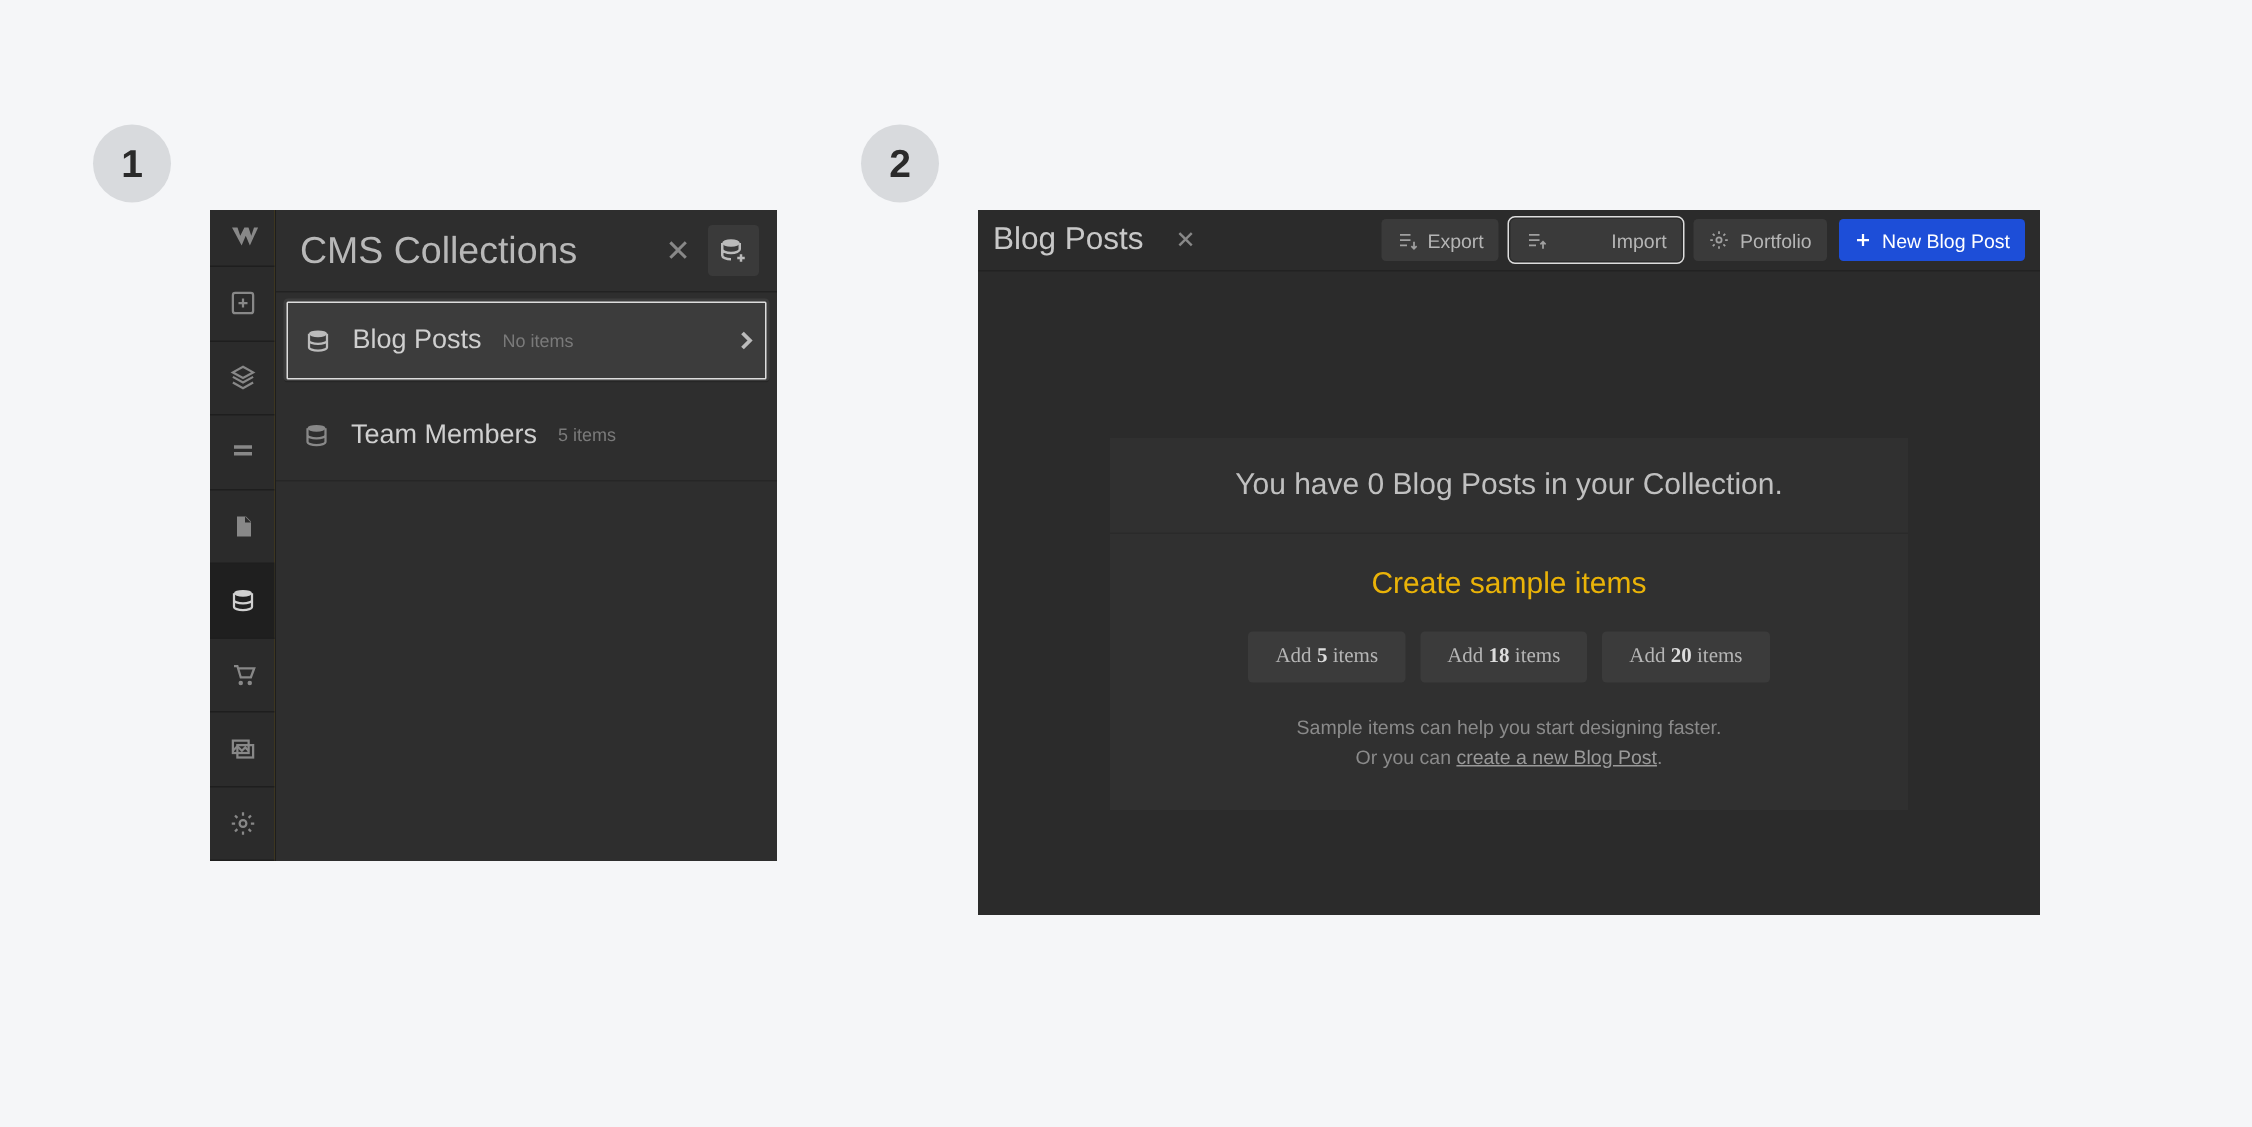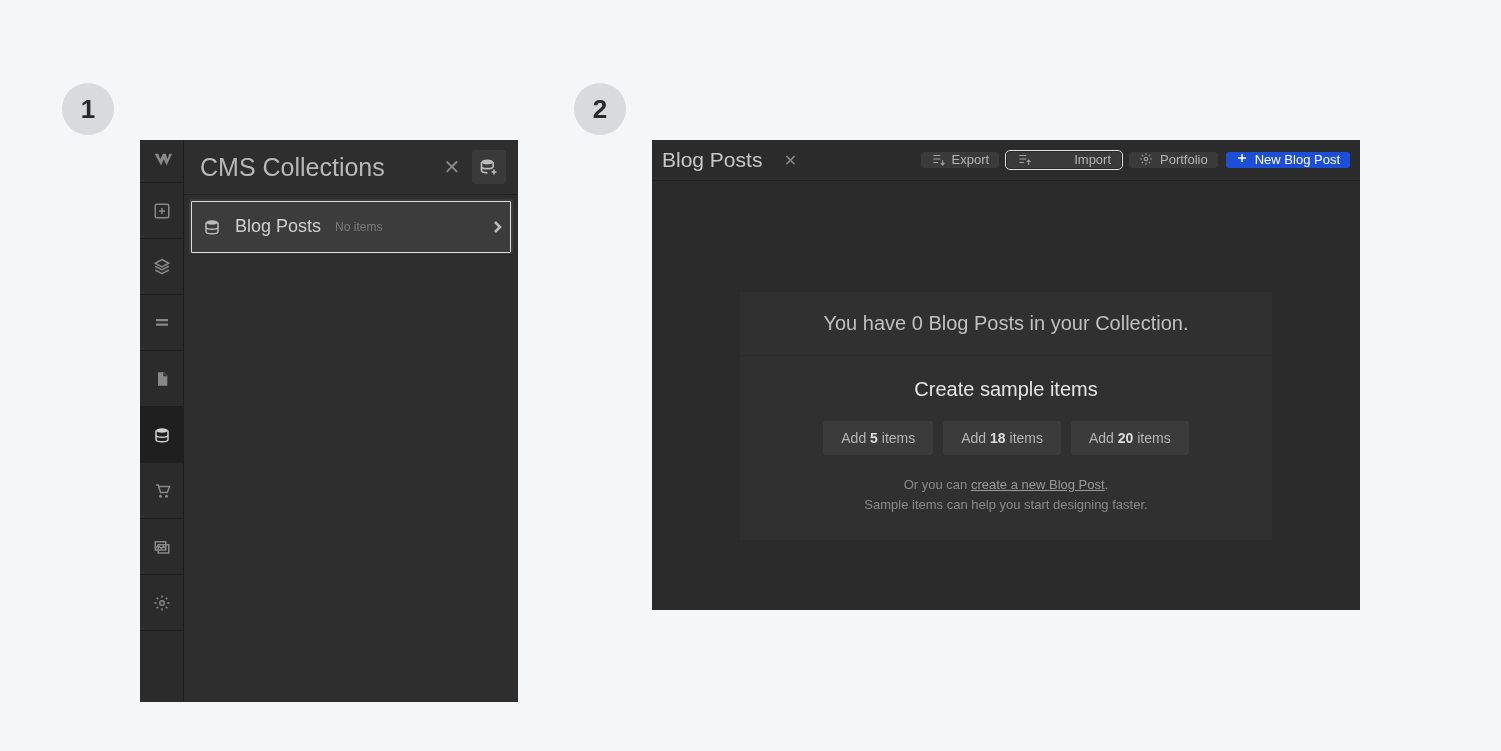--- a/index.html
+++ b/index.html
@@ -23,7 +23,7 @@
   .panel1 {
     position: absolute;
     top: 140px; left: 140px;
-    width: 378px; height: 562px;
+    width: 378px; height: 434px;
     background: #eab308;
     display: flex;
   }

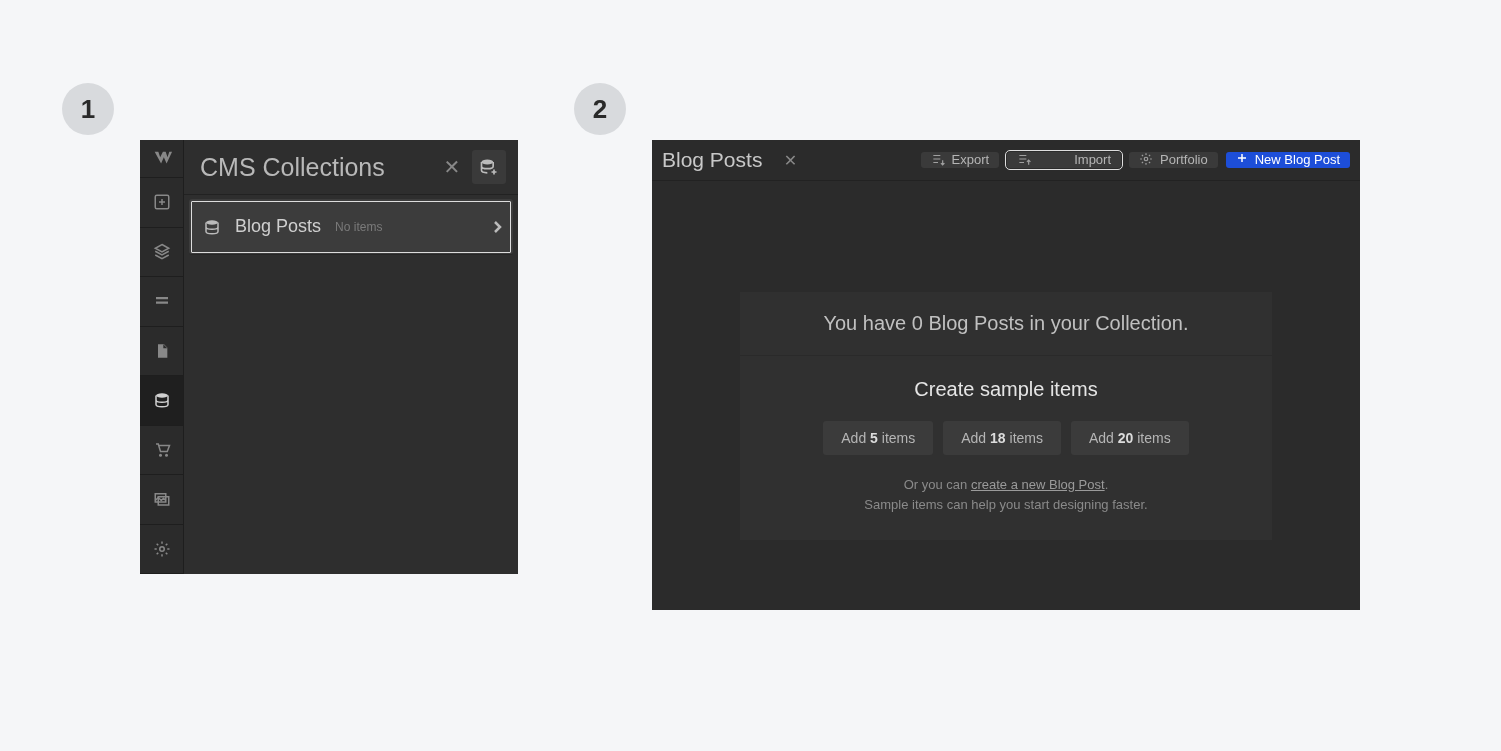--- a/index.html
+++ b/index.html
@@ -105,9 +105,9 @@
   .p2-title{font-size:21px;color:#c8c8c8;font-weight:400;margin-right:6px;}
   .spacer{flex:1;}
   .tbtn{
-    height:16px;padding:0 10px;
+    height:28px;padding:0 10px;
     background:#3a3a3a;border-radius:3px;
-    display:flex;align-items:flex-start;gap:7px;
+    display:flex;align-items:center;gap:7px;
     font-size:13px;color:#b5b5b5;cursor:pointer;
   }
   .tbtn svg{fill:#a0a0a0;}

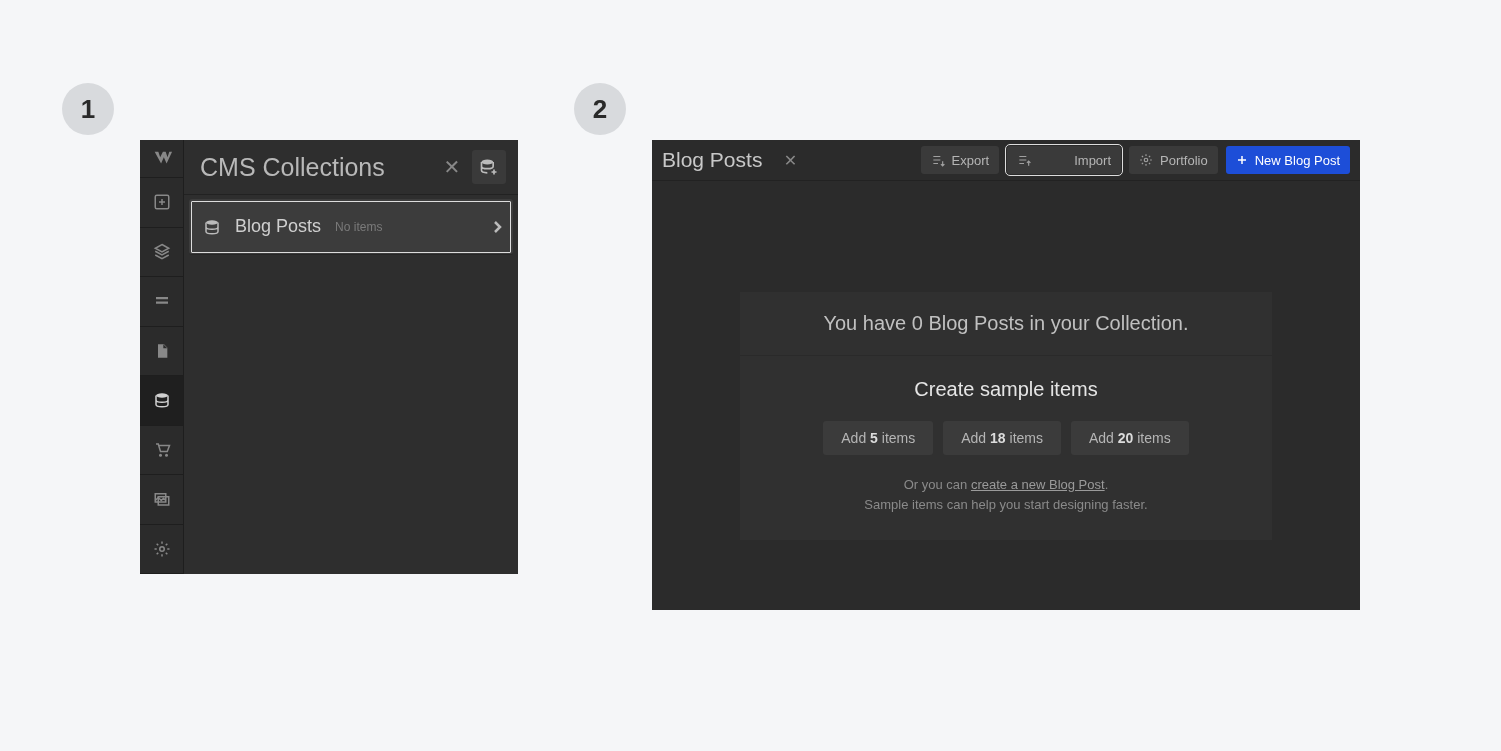--- a/index.html
+++ b/index.html
@@ -226,6 +226,14 @@
         </svg>
     </div>
 
+    <div class="collection-row">
+      <svg width="18" height="18" viewBox="0 0 24 24">
+          <ellipse cx="12" cy="6" rx="8" ry="3" fill="#888"></ellipse>
+          <path d="M4 6v6c0 1.7 3.6 3 8 3s8-1.3 8-3V6M4 12v6c0 1.7 3.6 3 8 3s8-1.3 8-3v-6" fill="none" stroke="#888" stroke-width="2"></path>
+        </svg>
+      <span class="coll-name">Team Members</span>
+      <span class="coll-count">5 items</span>
+    </div>
 
   </div>
 </div>

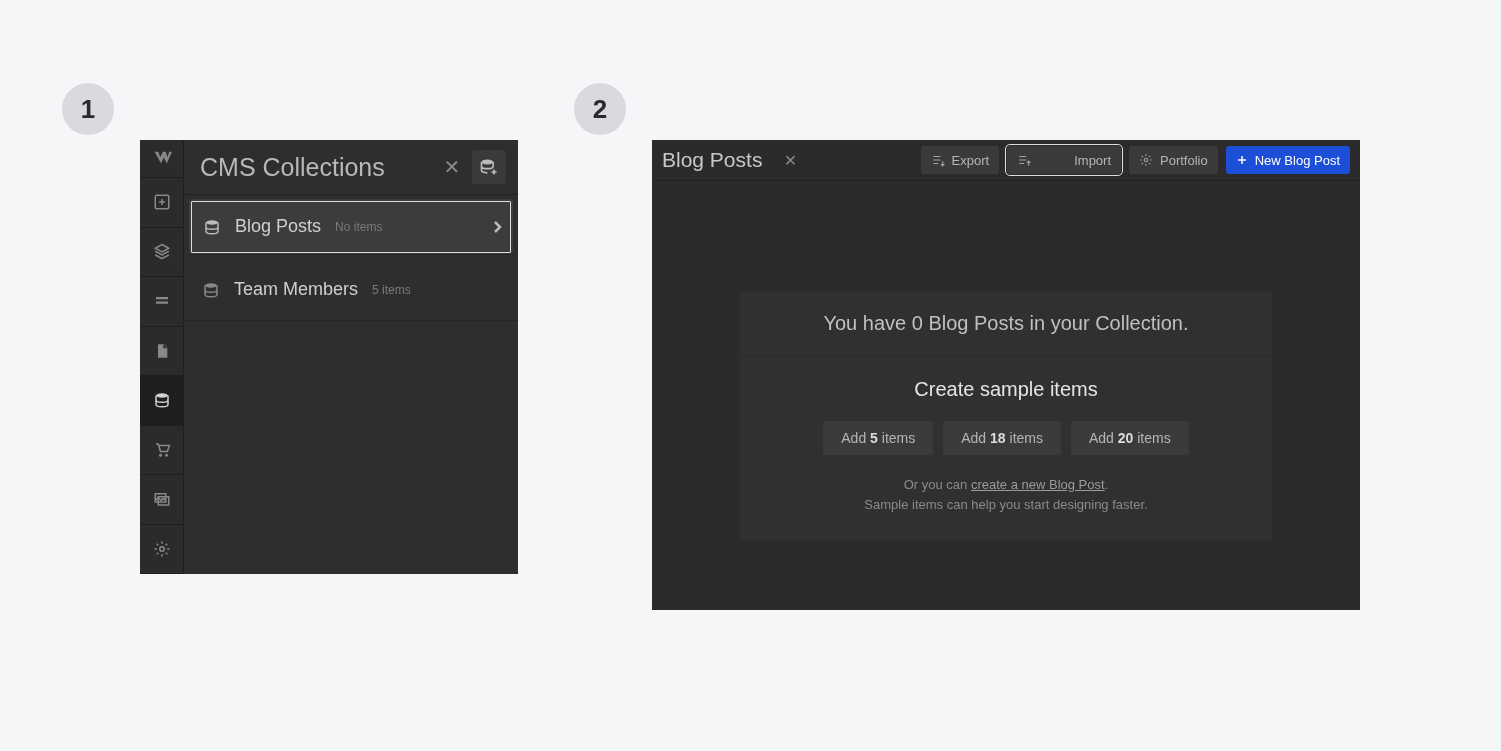--- a/index.html
+++ b/index.html
@@ -127,7 +127,7 @@
     padding:22px 22px 26px;
     text-align:center;
   }
-  .ec-subtitle{font-size:20px;color:#e5e5e5;margin-bottom:20px;}
+  .ec-subtitle{font-size:20px;color:#eab308;margin-bottom:20px;}
   .add-row{display:flex;gap:10px;justify-content:center;margin-bottom:20px;}
   .add-btn{
     background:#3b3b3b;padding:9px 18px;border-radius:3px;

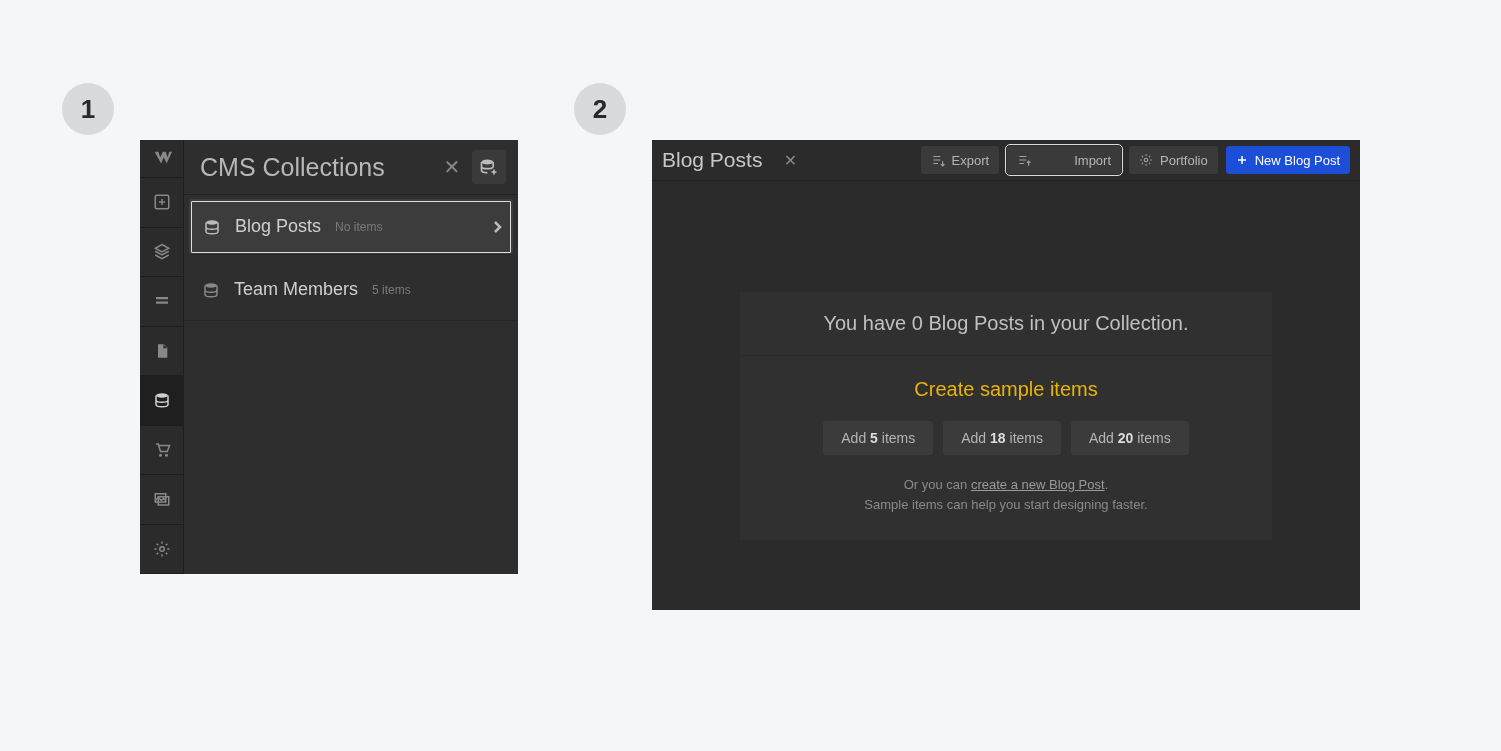--- a/index.html
+++ b/index.html
@@ -131,7 +131,7 @@
   .add-row{display:flex;gap:10px;justify-content:center;margin-bottom:20px;}
   .add-btn{
     background:#3b3b3b;padding:9px 18px;border-radius:3px;
-    font-size:14px;color:#b5b5b5;cursor:pointer;
+    font-size:14px;color:#b5b5b5;cursor:pointer;font-family:Liberation Serif, serif;
   }
   .add-btn b{color:#dcdcdc;}
   .ec-hint{font-size:13px;color:#8a8a8a;line-height:1.5;}

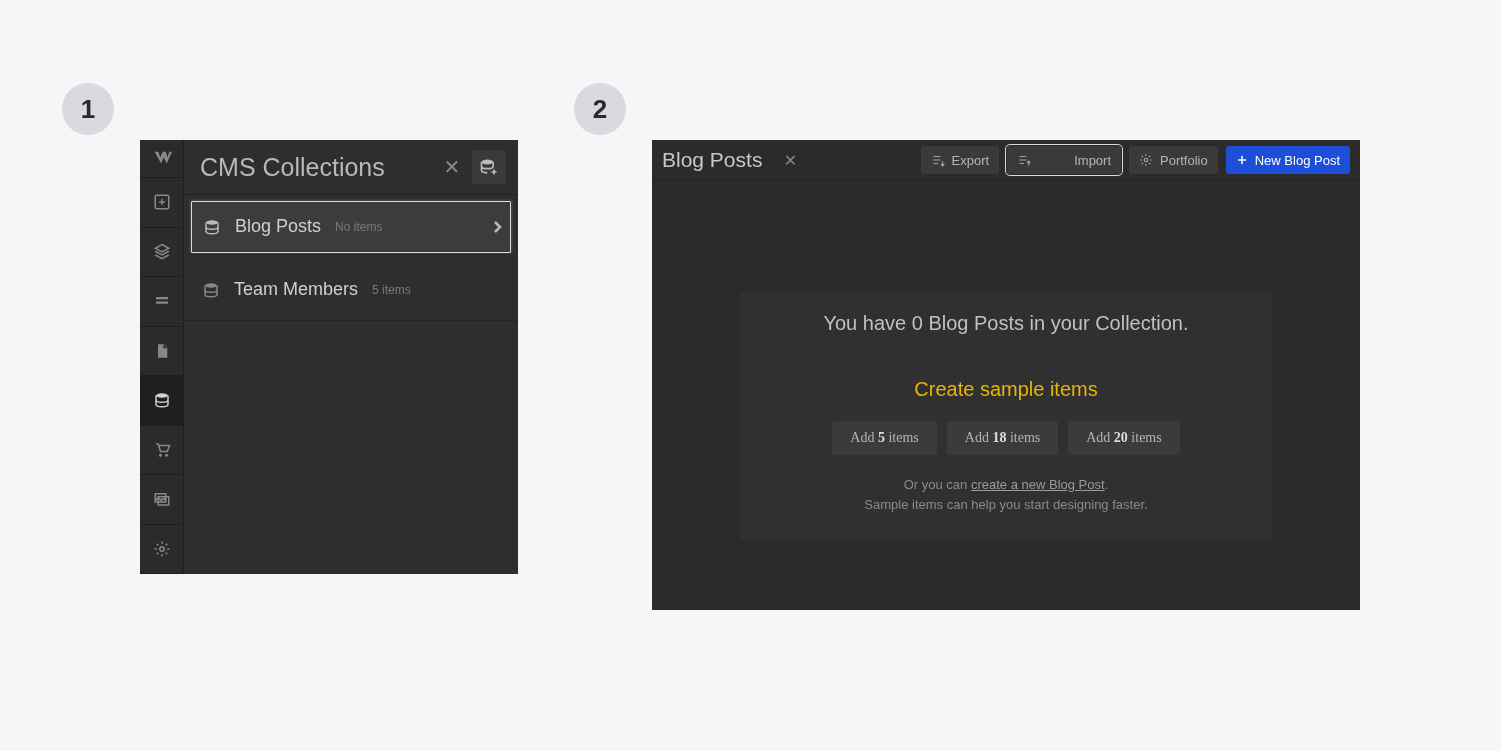--- a/index.html
+++ b/index.html
@@ -286,10 +286,10 @@
         </div>
       </div>
       <div class="ec-hint">
+        <div>Sample items can help you start designing faster.</div>
         <div>
           <span>Or you can </span><a>create a new Blog Post</a><span>.</span>
         </div>
-        <div>Sample items can help you start designing faster.</div>
       </div>
     </div>
   </div>

